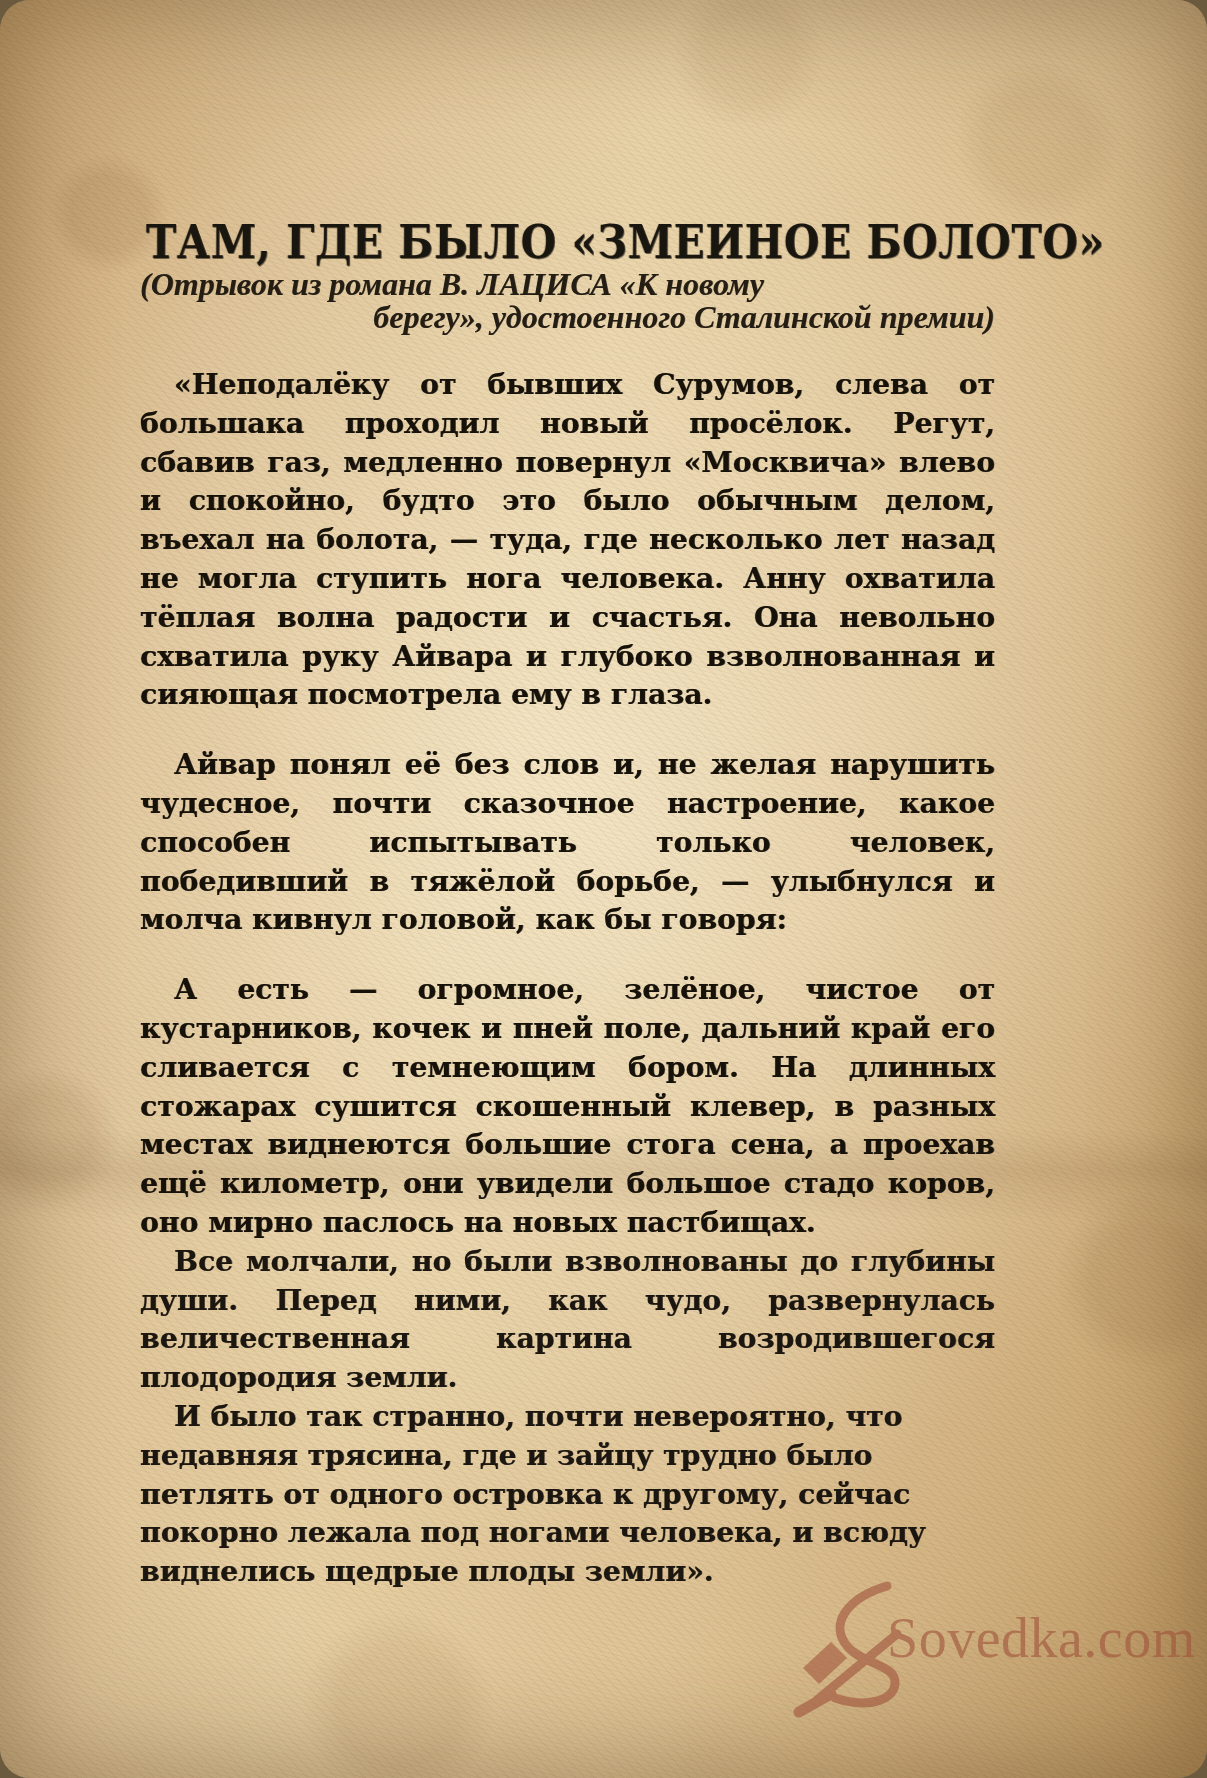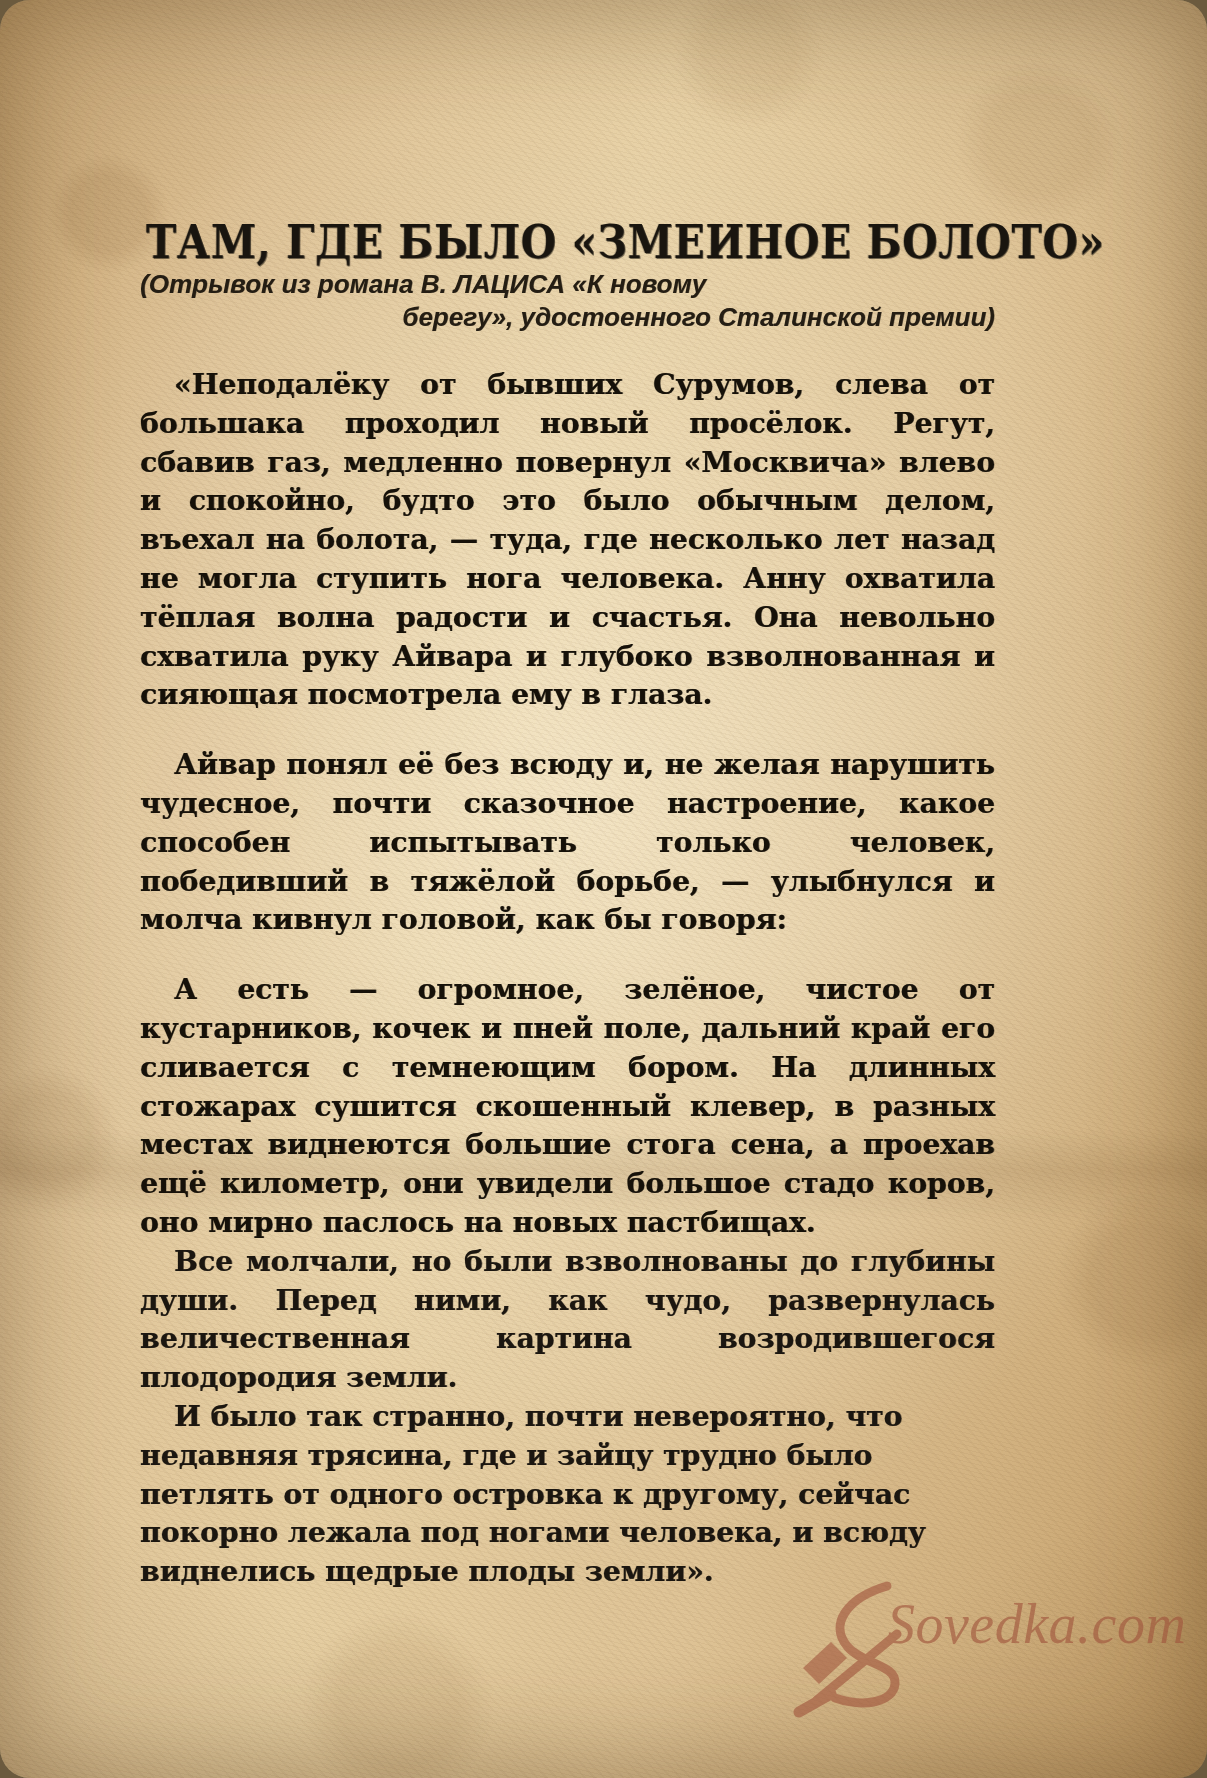--- a/index.html
+++ b/index.html
@@ -83,10 +83,10 @@
     filter: blur(0.22px);
   }
   .subtitle {
-    font-family: Liberation Sans, sans-serif;
+    font-family: Liberation Serif, serif;
     font-style: italic;
     font-weight: 700;
-    font-size: 26px;
+    font-size: 32px;
     line-height: 33px;
     color: #241d13;
     margin: 6px 0 10px 0;

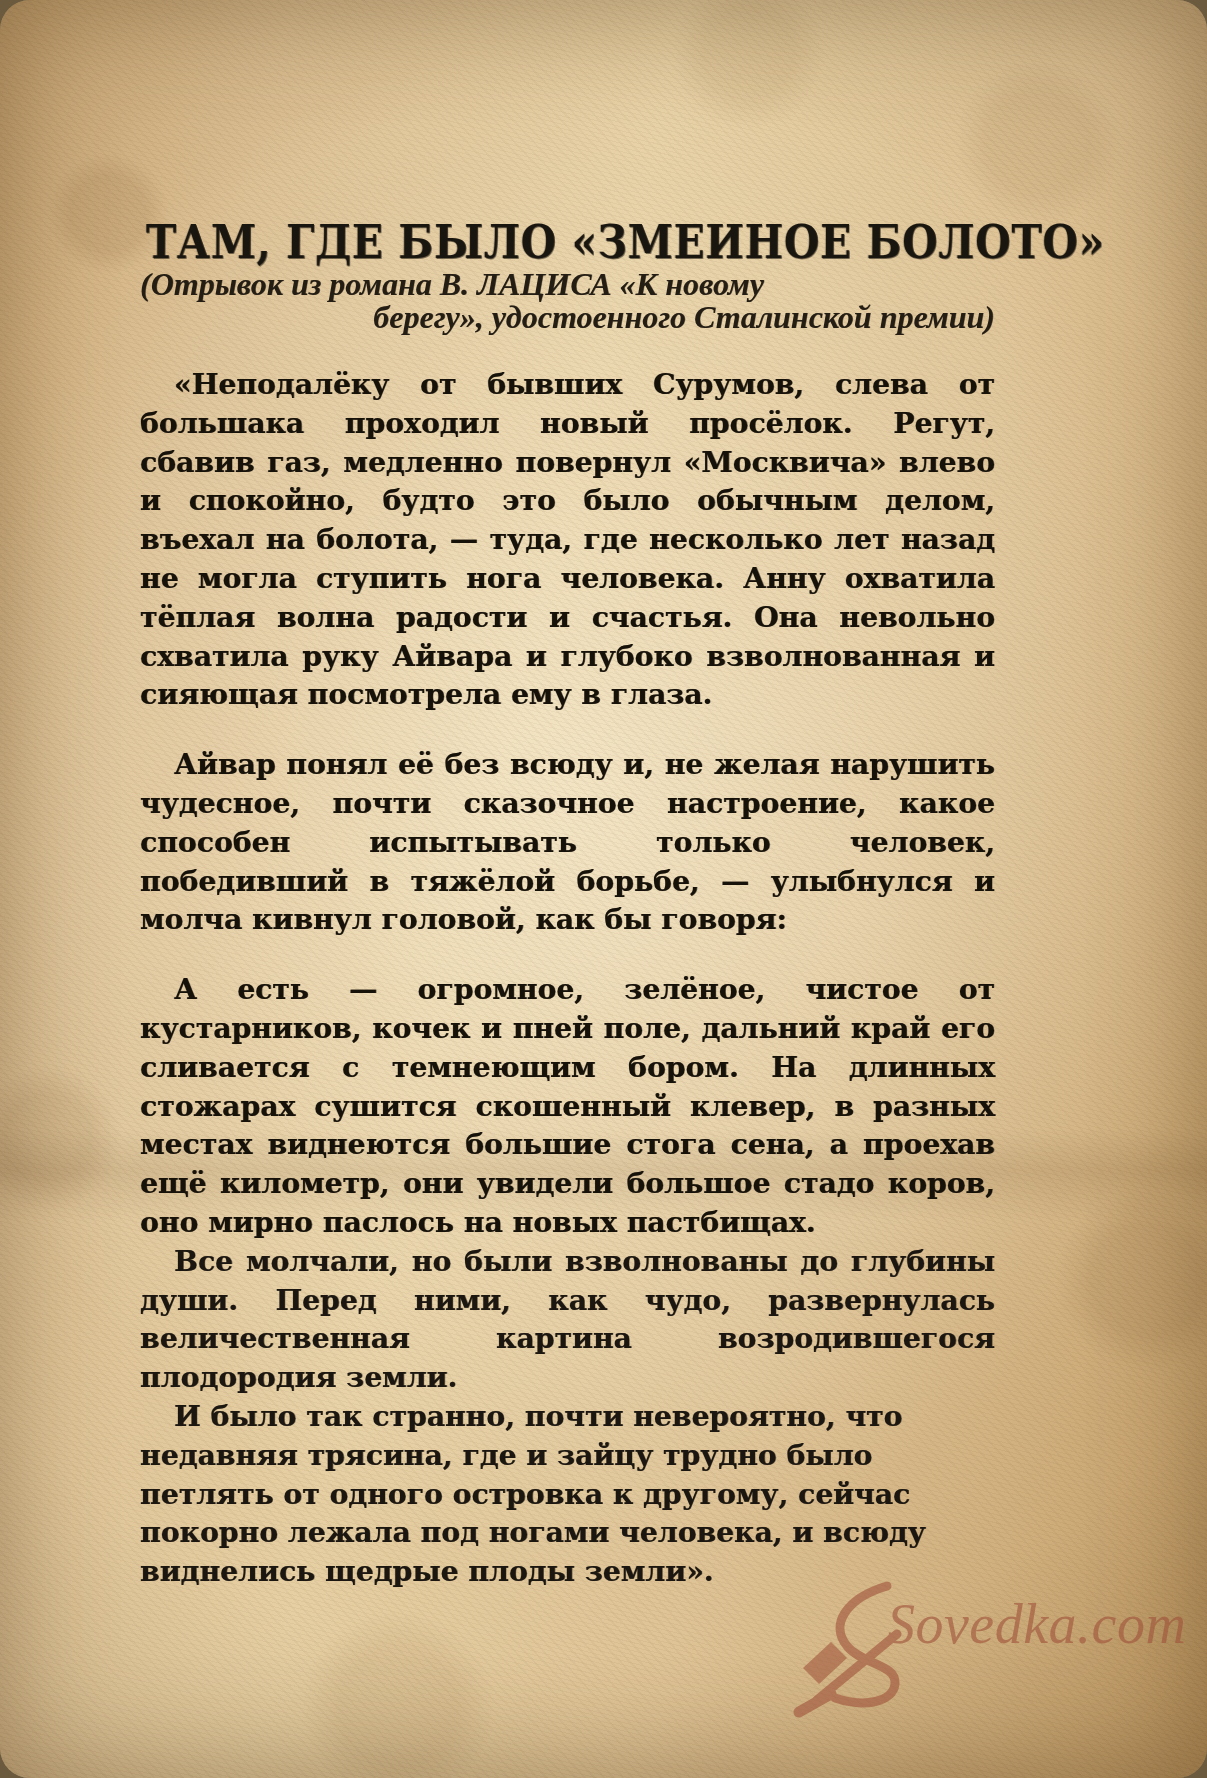--- a/index.html
+++ b/index.html
@@ -164,7 +164,7 @@
 
     <div class="body">
       <p>«Неподалёку от бывших Сурумов, слева от большака проходил новый просёлок. Регут, сбавив газ, медленно повернул «Москвича» влево и спокойно, будто это было обычным делом, въехал на болота, — туда, где несколько лет назад не могла ступить нога человека. Анну охватила тёплая волна радости и счастья. Она невольно схватила руку Айвара и глубоко взволнованная и сияющая посмотрела ему в глаза.</p>
-      <p>Айвар понял её без всюду и, не желая нарушить чудесное, почти сказочное настроение, какое способен испытывать только человек, победивший в тяжёлой борьбе, — улыбнулся и молча кивнул головой, как бы говоря:</p>
+      <p>Айвар понял её без слов и, не желая нарушить чудесное, почти сказочное настроение, какое способен испытывать только человек, победивший в тяжёлой борьбе, — улыбнулся и молча кивнул головой, как бы говоря:</p>
       <p>А есть — огромное, зелёное, чистое от кустарников, кочек и пней поле, дальний край его сливается с темнеющим бором. На длинных стожарах сушится скошенный клевер, в разных местах виднеются большие стога сена, а проехав ещё километр, они увидели большое стадо коров, оно мирно паслось на новых пастбищах.</p>
       <p>Все молчали, но были взволнованы до глубины души. Перед ними, как чудо, развернулась величественная картина возродившегося плодородия земли.</p>
       <p class="nojust">И было так странно, почти невероятно, что недавняя трясина, где и зайцу трудно было петлять от одного островка к другому, сейчас покорно лежала под ногами человека, и всюду виднелись щедрые плоды земли».</p>

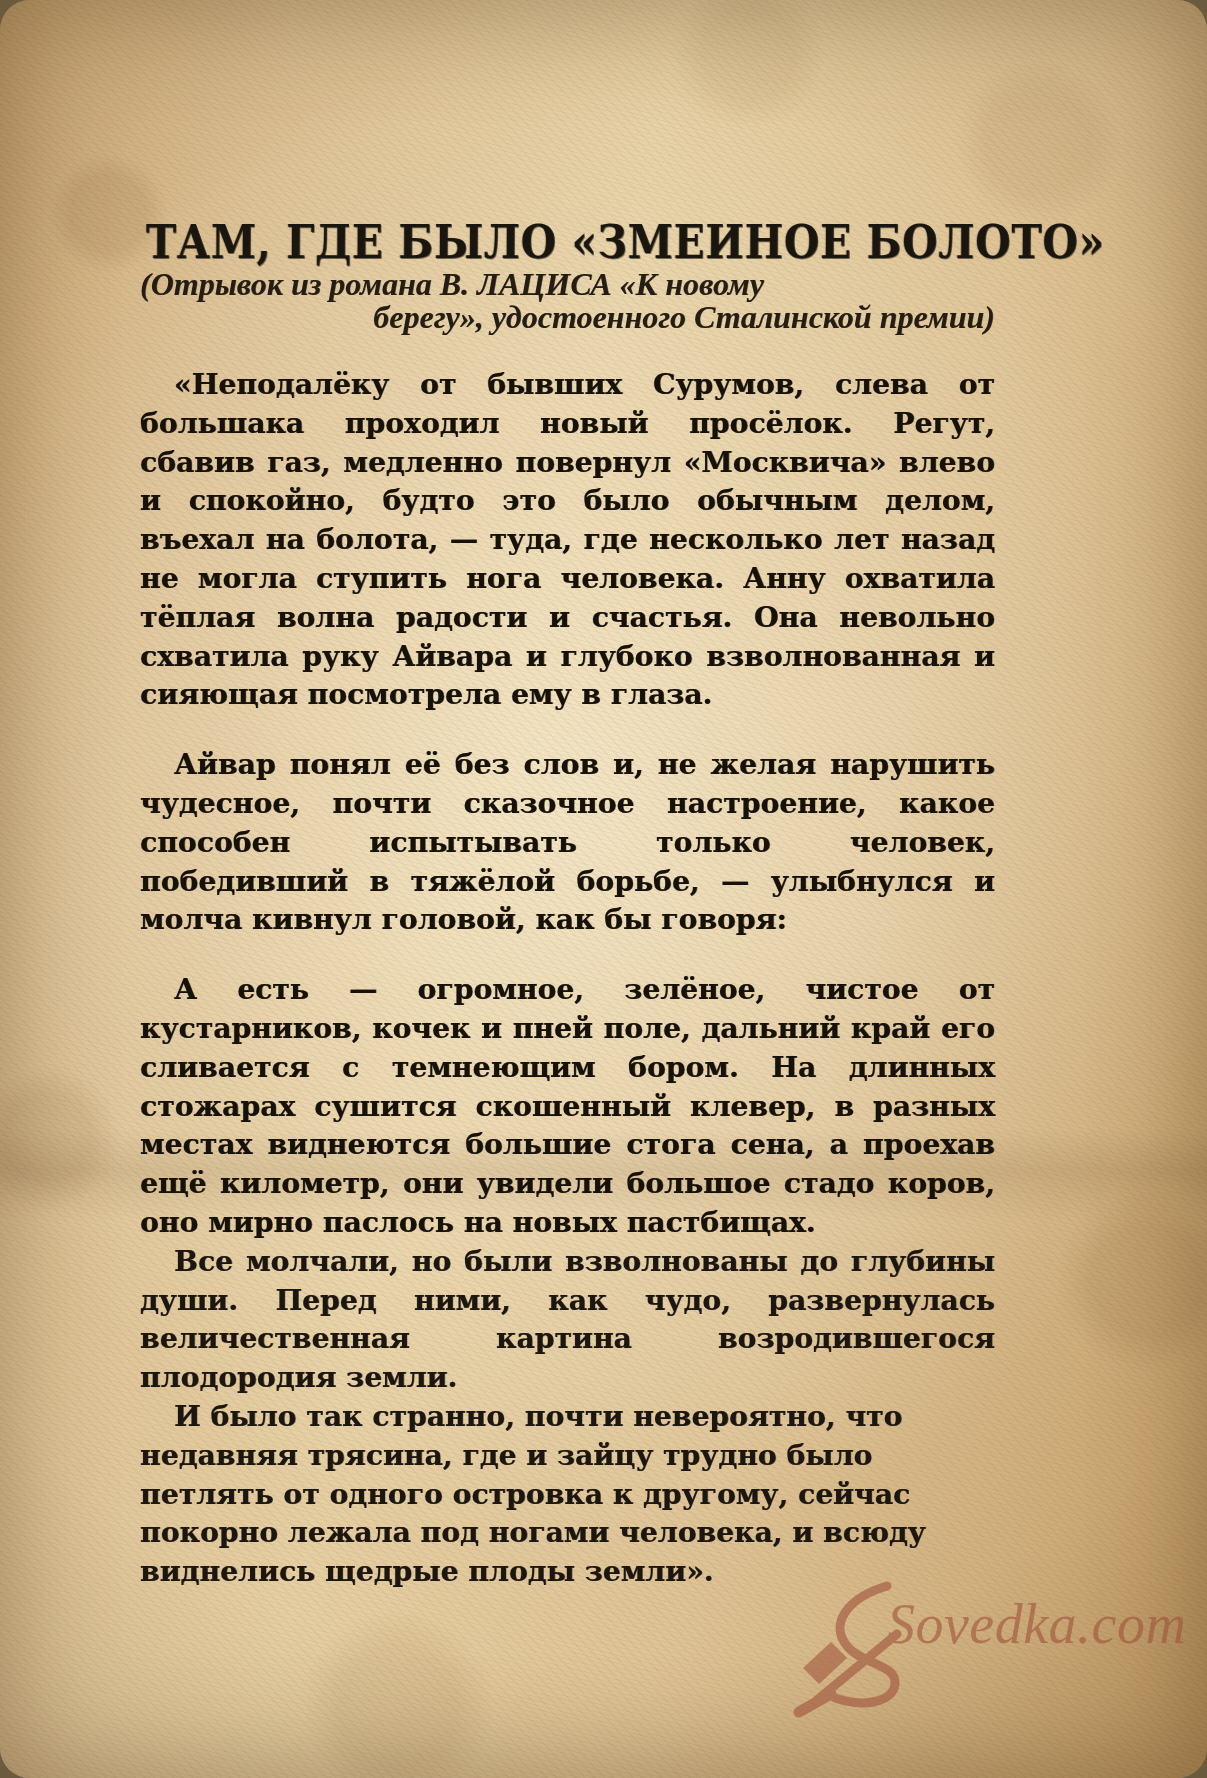--- a/index.html
+++ b/index.html
@@ -134,9 +134,8 @@
   #watermark .wm-text {
     position: absolute;
     left: 118px;
-    top: 20px;
+    top: 34px;
     font-family: "Liberation Serif", "DejaVu Serif", serif;
-    font-style: italic;
     font-size: 56px;
     color: #a0543c;
     letter-spacing: 0.5px;

